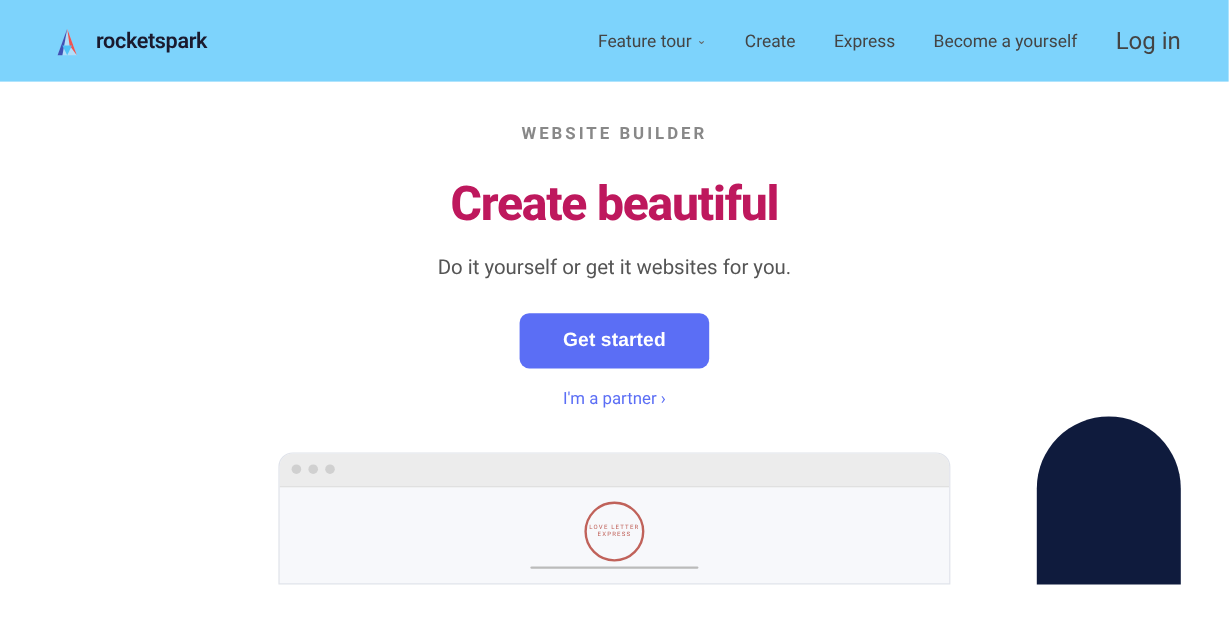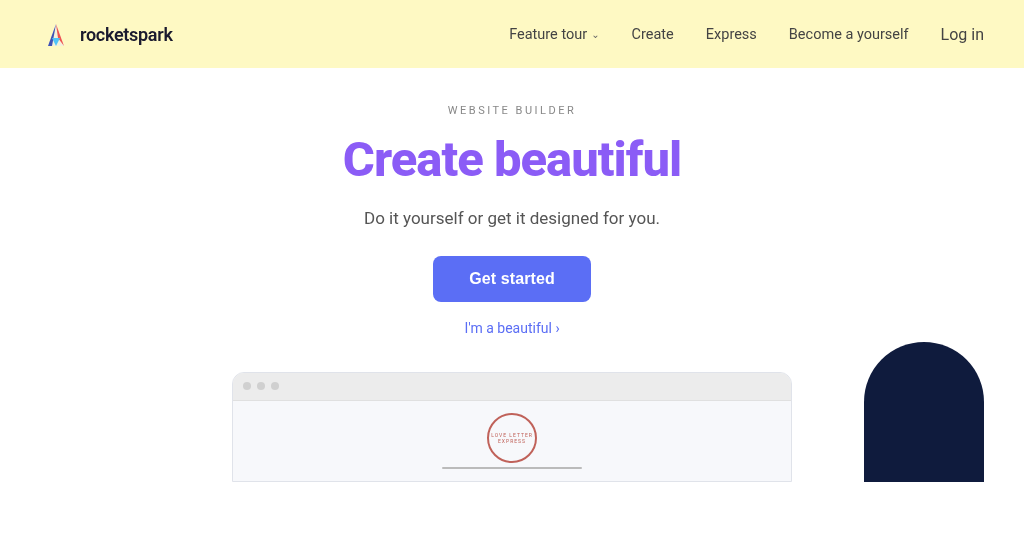--- a/index.html
+++ b/index.html
@@ -23,7 +23,7 @@
       justify-content: space-between;
       padding: 0 40px;
       height: 68px;
-      background: #fef9c3;
+      background: #7dd3fc;
     }
 
     .logo-area {

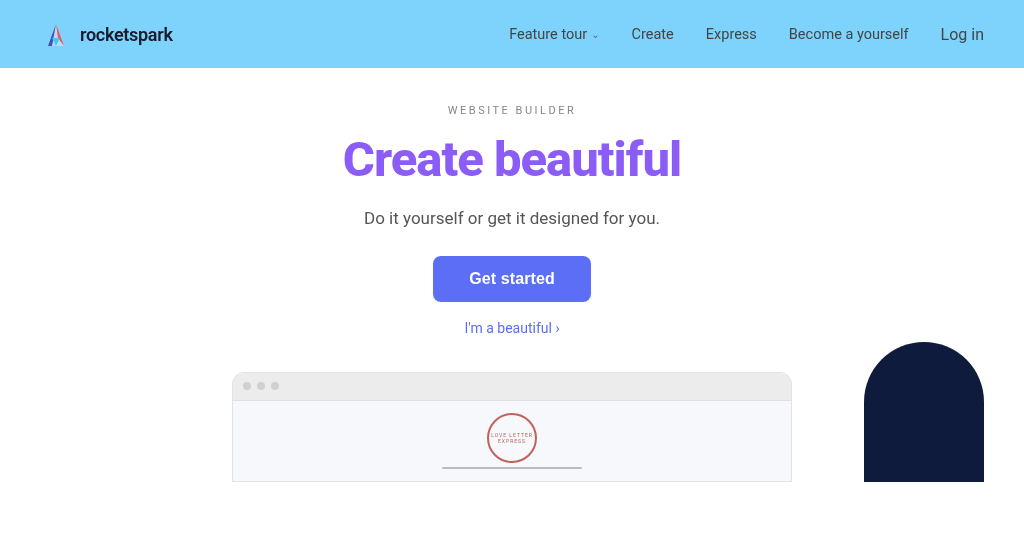--- a/index.html
+++ b/index.html
@@ -69,7 +69,7 @@
     }
 
     .nav-login {
-      font-size: 16px;
+      font-size: 20px;
       color: #444;
       cursor: pointer;
     }

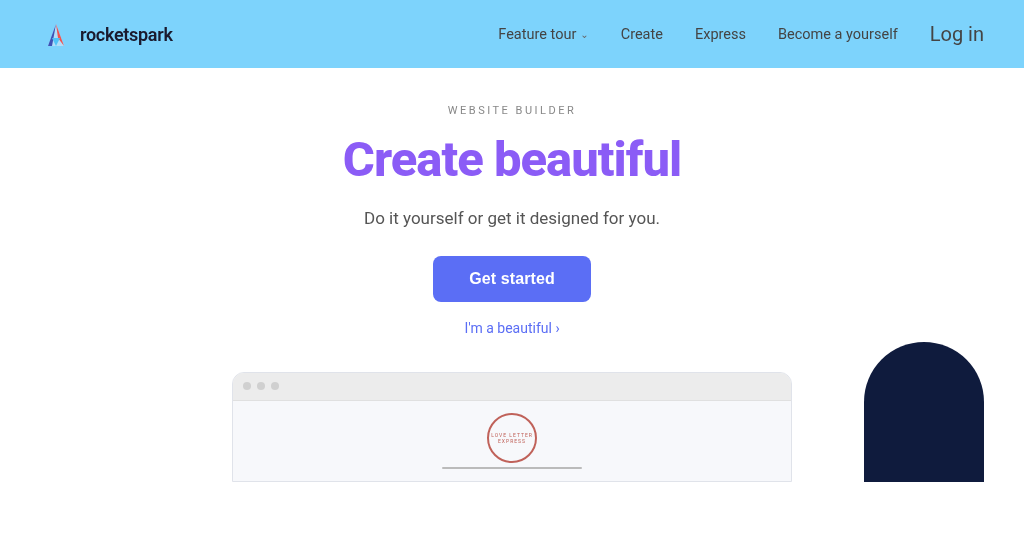--- a/index.html
+++ b/index.html
@@ -84,11 +84,12 @@
     }
 
     .hero-eyebrow {
-      font-size: 11px;
+      font-size: 14px;
       letter-spacing: 2.5px;
       color: #888;
       text-transform: uppercase;
-      margin-bottom: 16px;
+      margin-bottom: 28px;
+      font-weight: bold;
     }
 
     .hero-title {

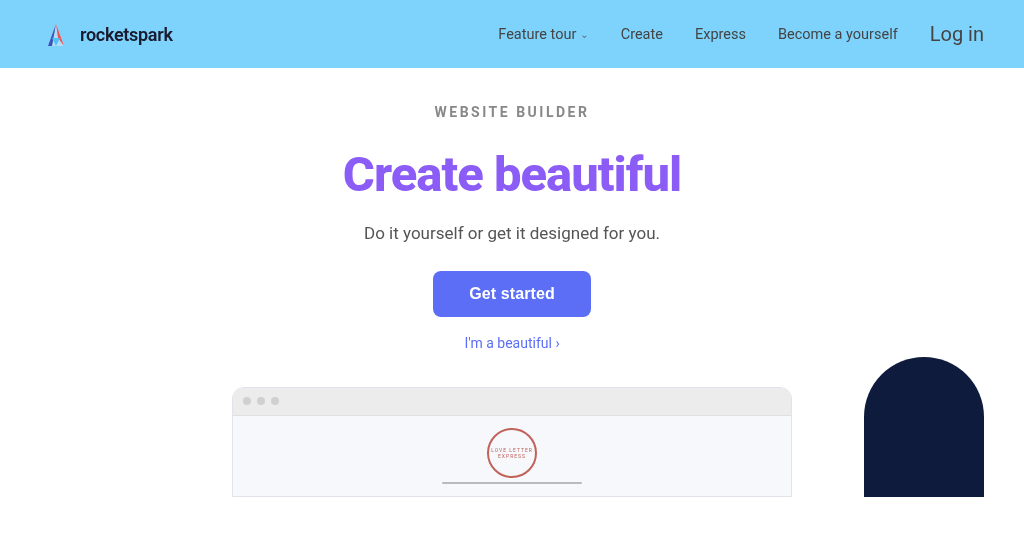--- a/index.html
+++ b/index.html
@@ -93,9 +93,9 @@
     }
 
     .hero-title {
-      font-size: 49px;
+      font-size: 40px;
       font-weight: 800;
-      color: #8b5cf6;
+      color: #be185d;
       line-height: 1.12;
       margin-bottom: 20px;
       letter-spacing: -1px;

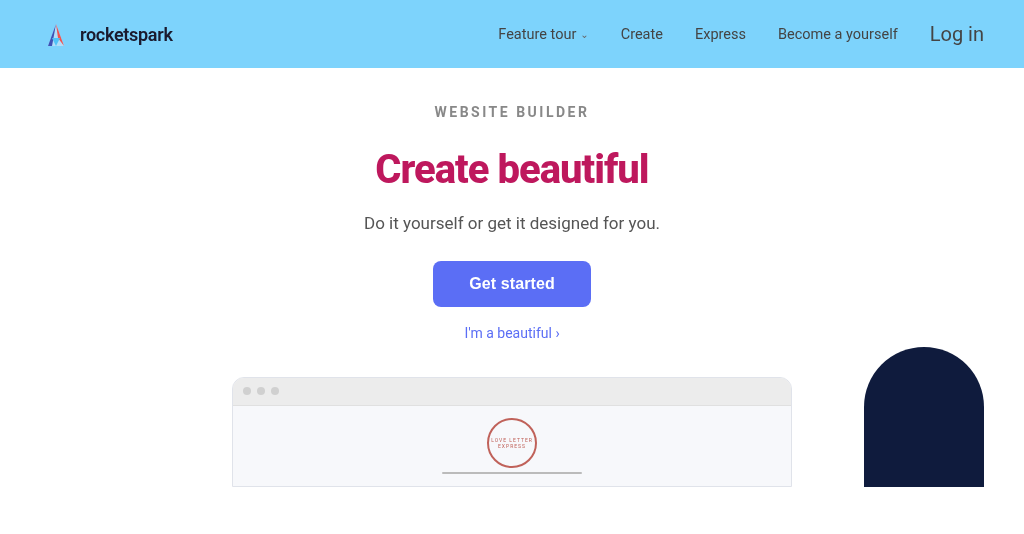--- a/index.html
+++ b/index.html
@@ -250,7 +250,7 @@
     <span>Create beautiful</span><br>
   </h1>
 
-  <p class="hero-subtitle">Do it yourself or get it designed for you.</p>
+  <p class="hero-subtitle">Do it yourself or get it websites for you.</p>
 
   <button class="hero-cta">Get started</button>
 

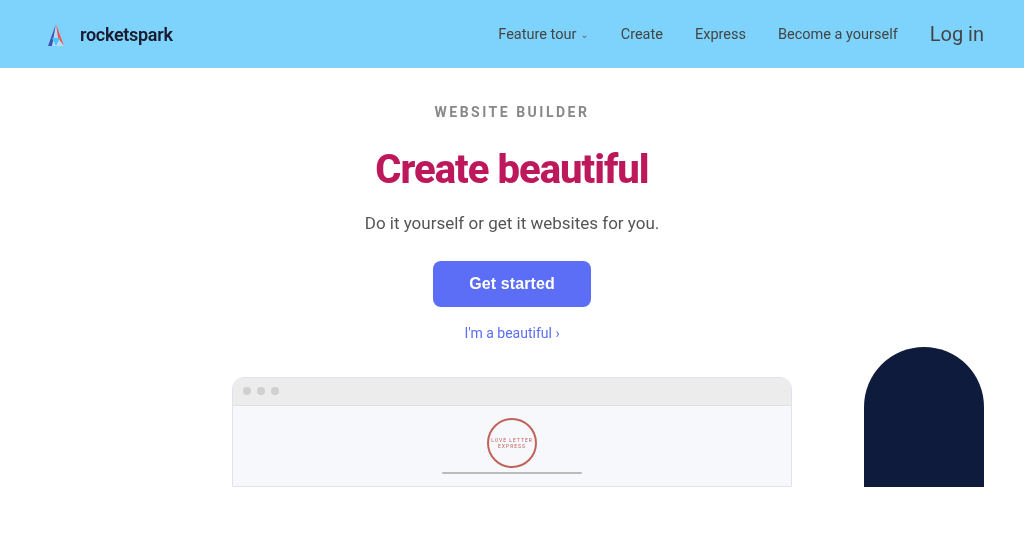--- a/index.html
+++ b/index.html
@@ -254,7 +254,7 @@
 
   <button class="hero-cta">Get started</button>
 
-  <a class="hero-designer-link">I'm a beautiful ›</a>
+  <a class="hero-designer-link">I'm a partner ›</a>
 
   <div class="preview-container">
     <div class="browser-mockup">

